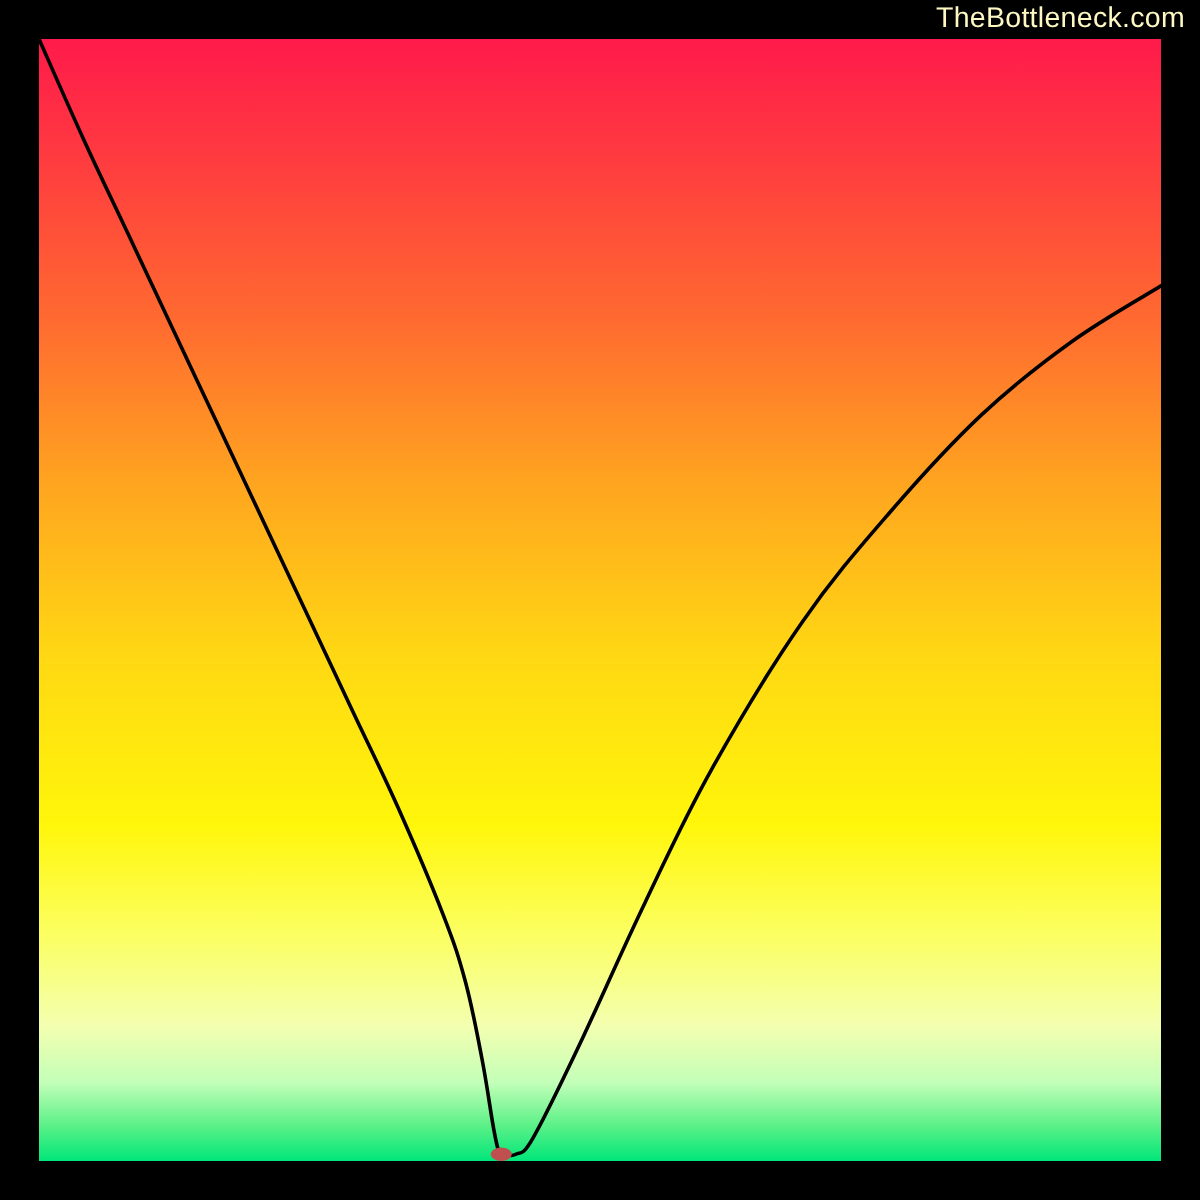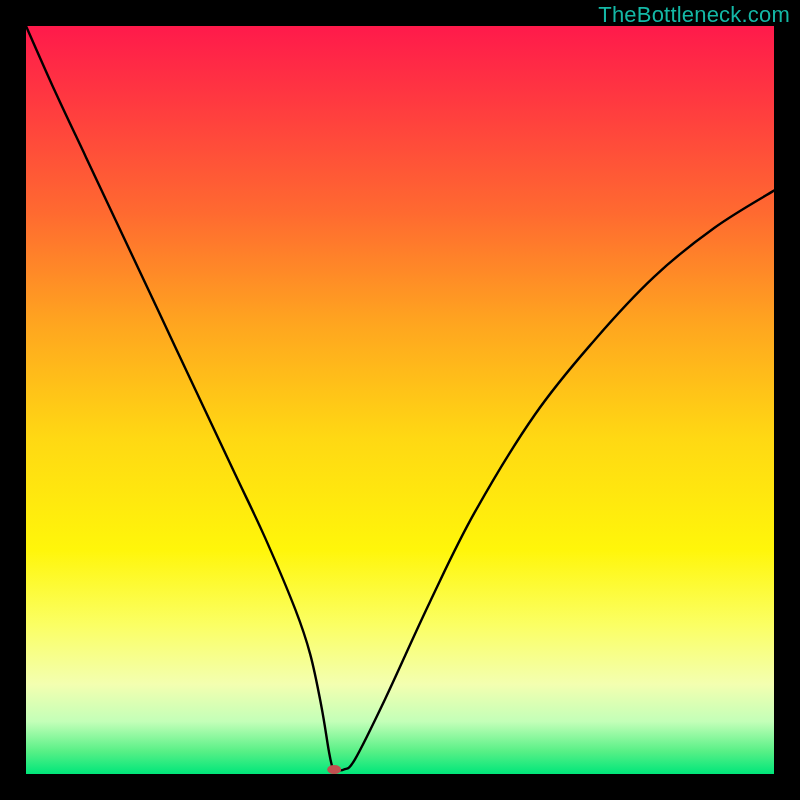--- a/index.html
+++ b/index.html
@@ -29,8 +29,8 @@
     position: absolute;
     top: 2px;
     right: 10px;
-    color: #14b8a6;
-    font-size: 22px;
+    color: #fef9c3;
+    font-size: 19px;
     font-weight: 500;
     letter-spacing: 0.2px;
     z-index: 30;

